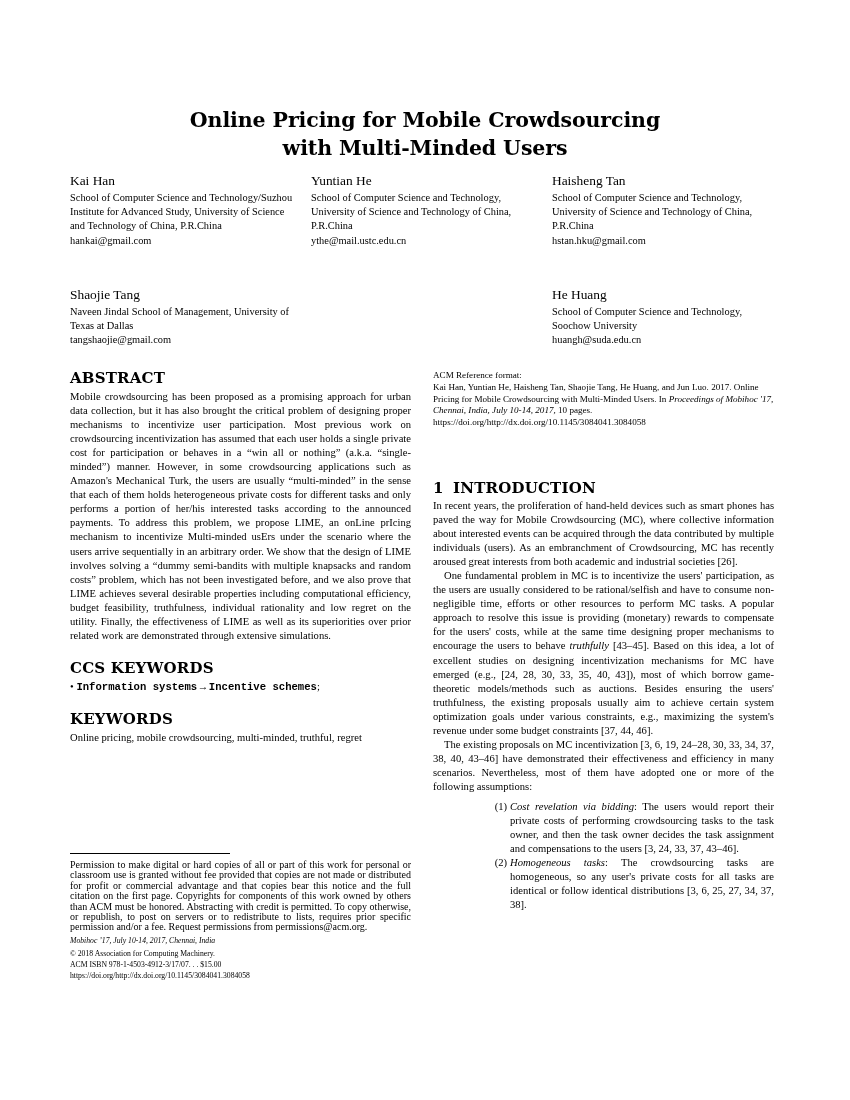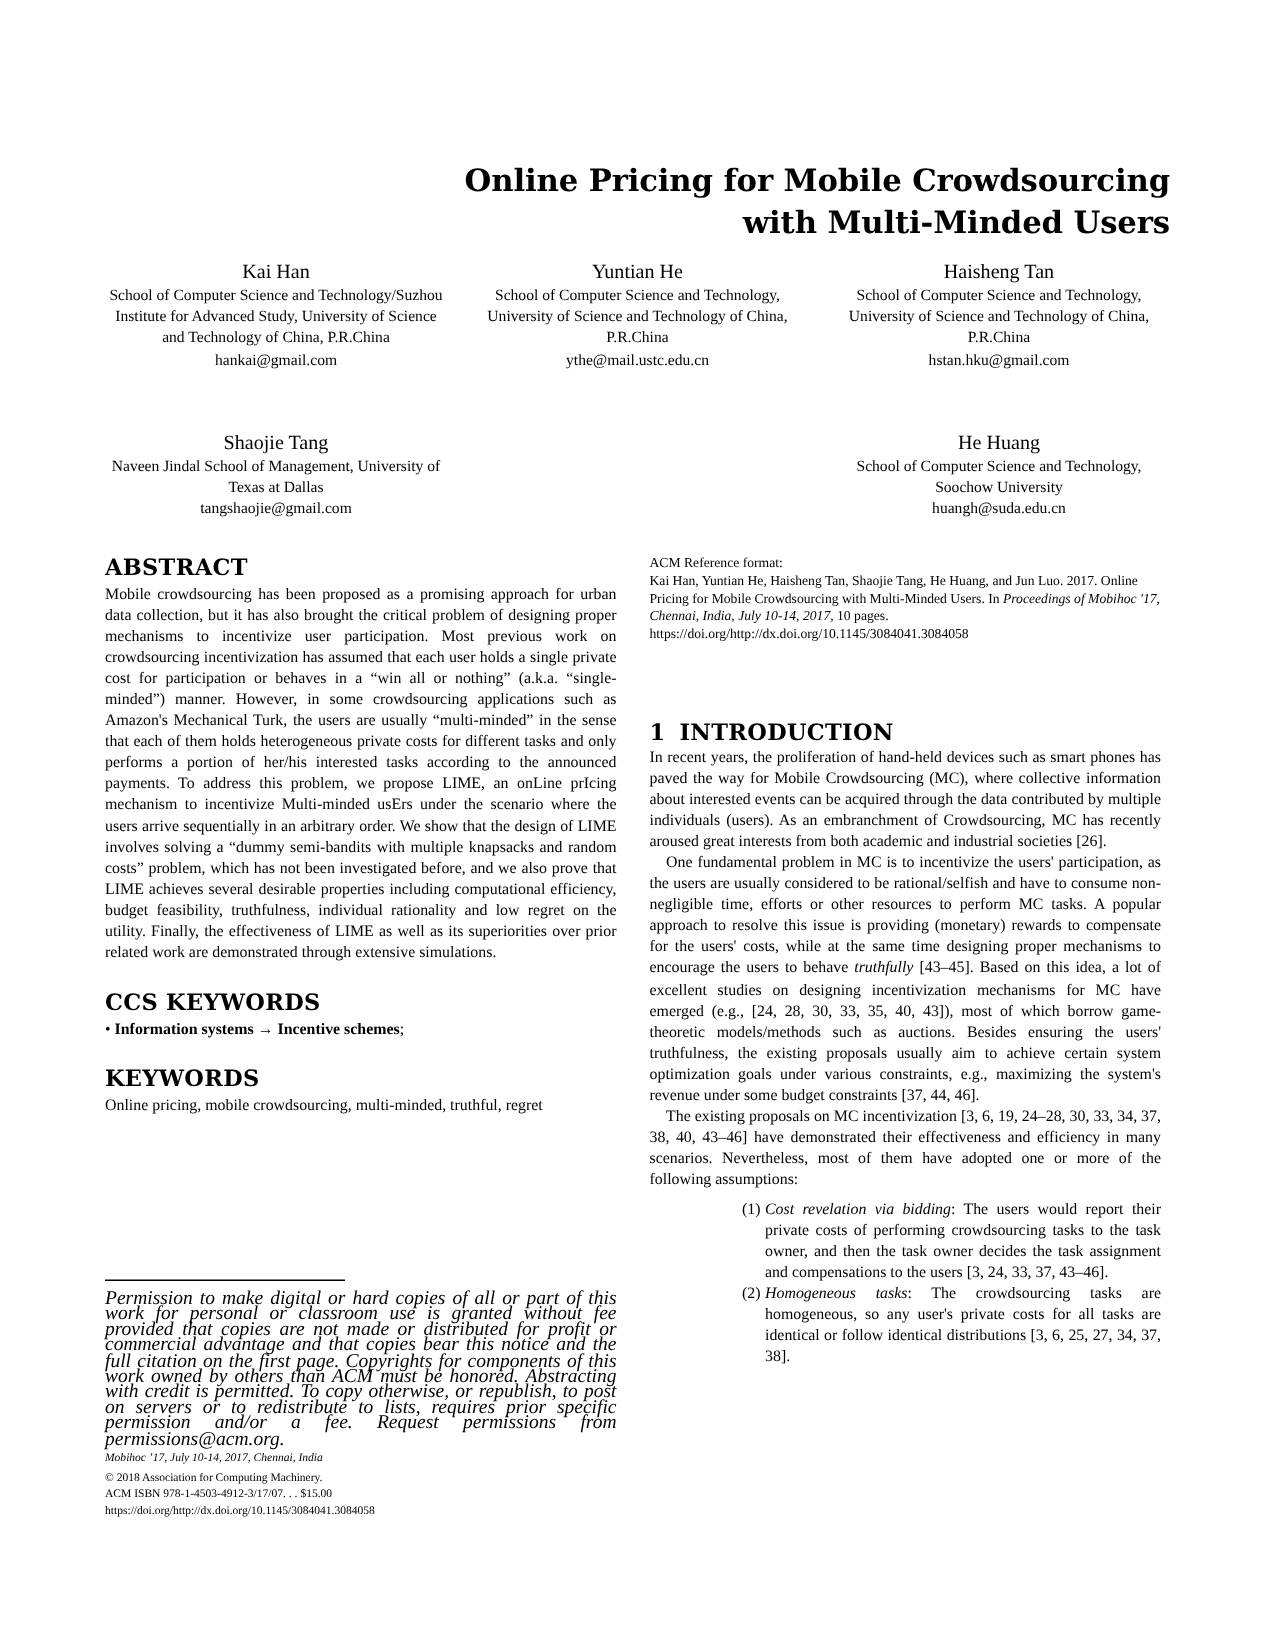--- a/index.html
+++ b/index.html
@@ -36,7 +36,6 @@
     font-size: 20.5px;
     line-height: 28px;
     letter-spacing: -0.1px;
-    text-align: right;
   }
 
   

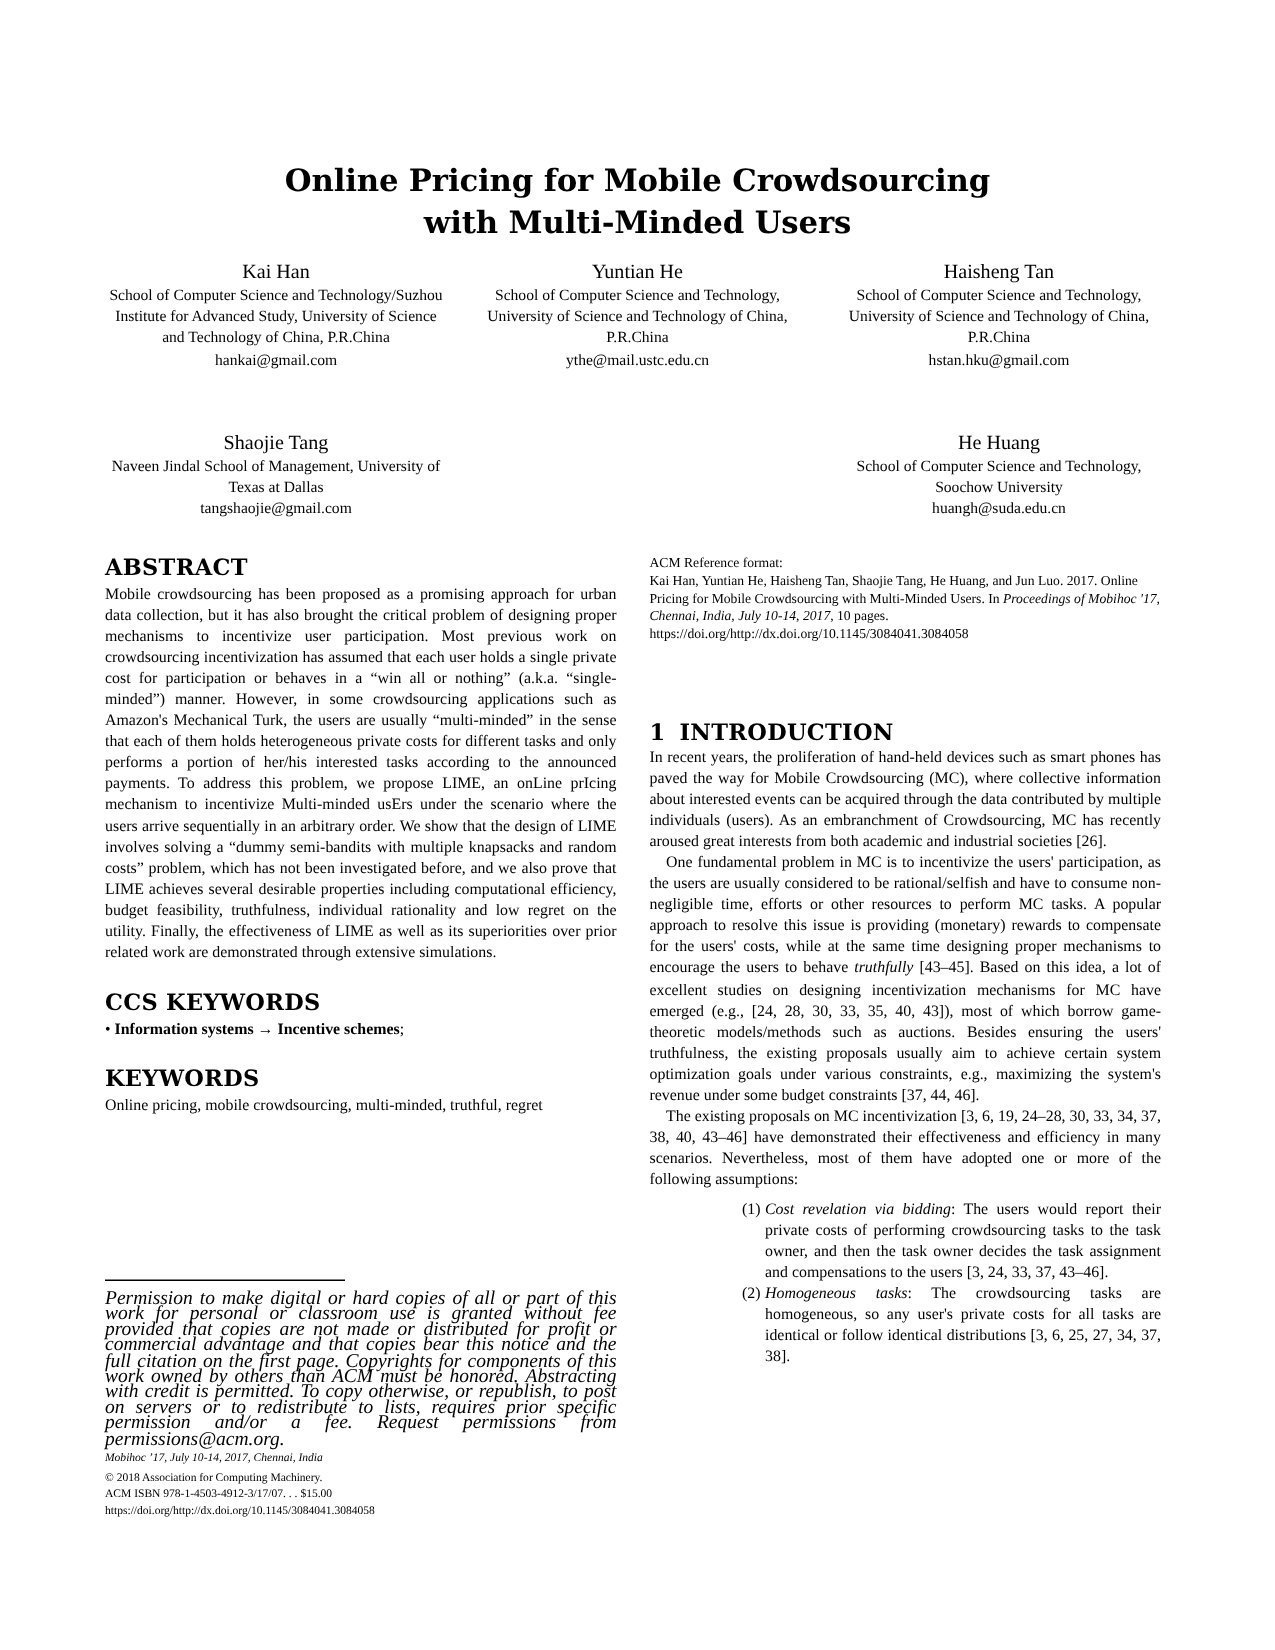--- a/index.html
+++ b/index.html
@@ -50,7 +50,6 @@
   .authors.row2 { top: 286px; }
   .author {
     width: 228px;
-    text-align: center;
   }
   .author-name {
     font-size: 13.4px;

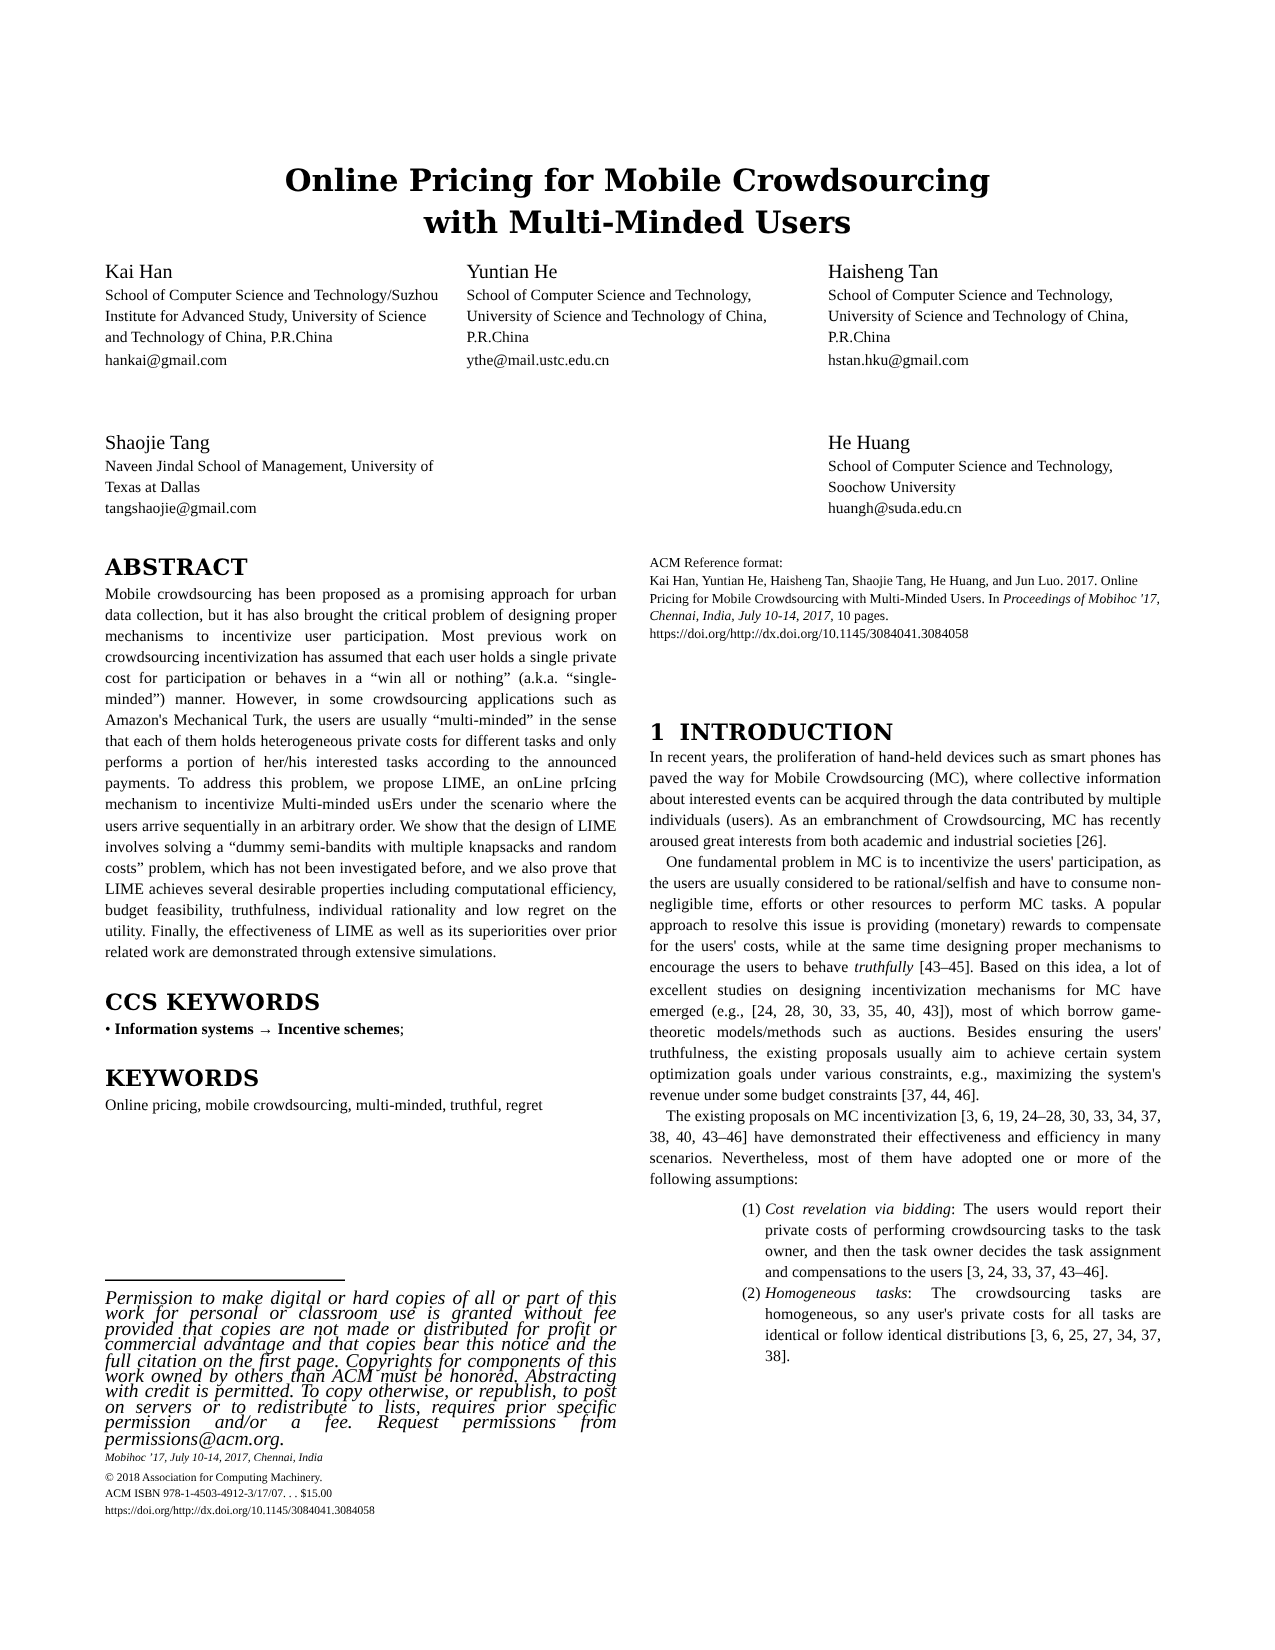--- a/index.html
+++ b/index.html
@@ -102,7 +102,7 @@
     font-size: 10.6px;
     line-height: 14.05px;
   }
-  .ccs-line b { font-weight: bold; }
+  .ccs-line b { font-weight: bold; font-family: Liberation Mono, monospace; }
 
   
   .refblock {

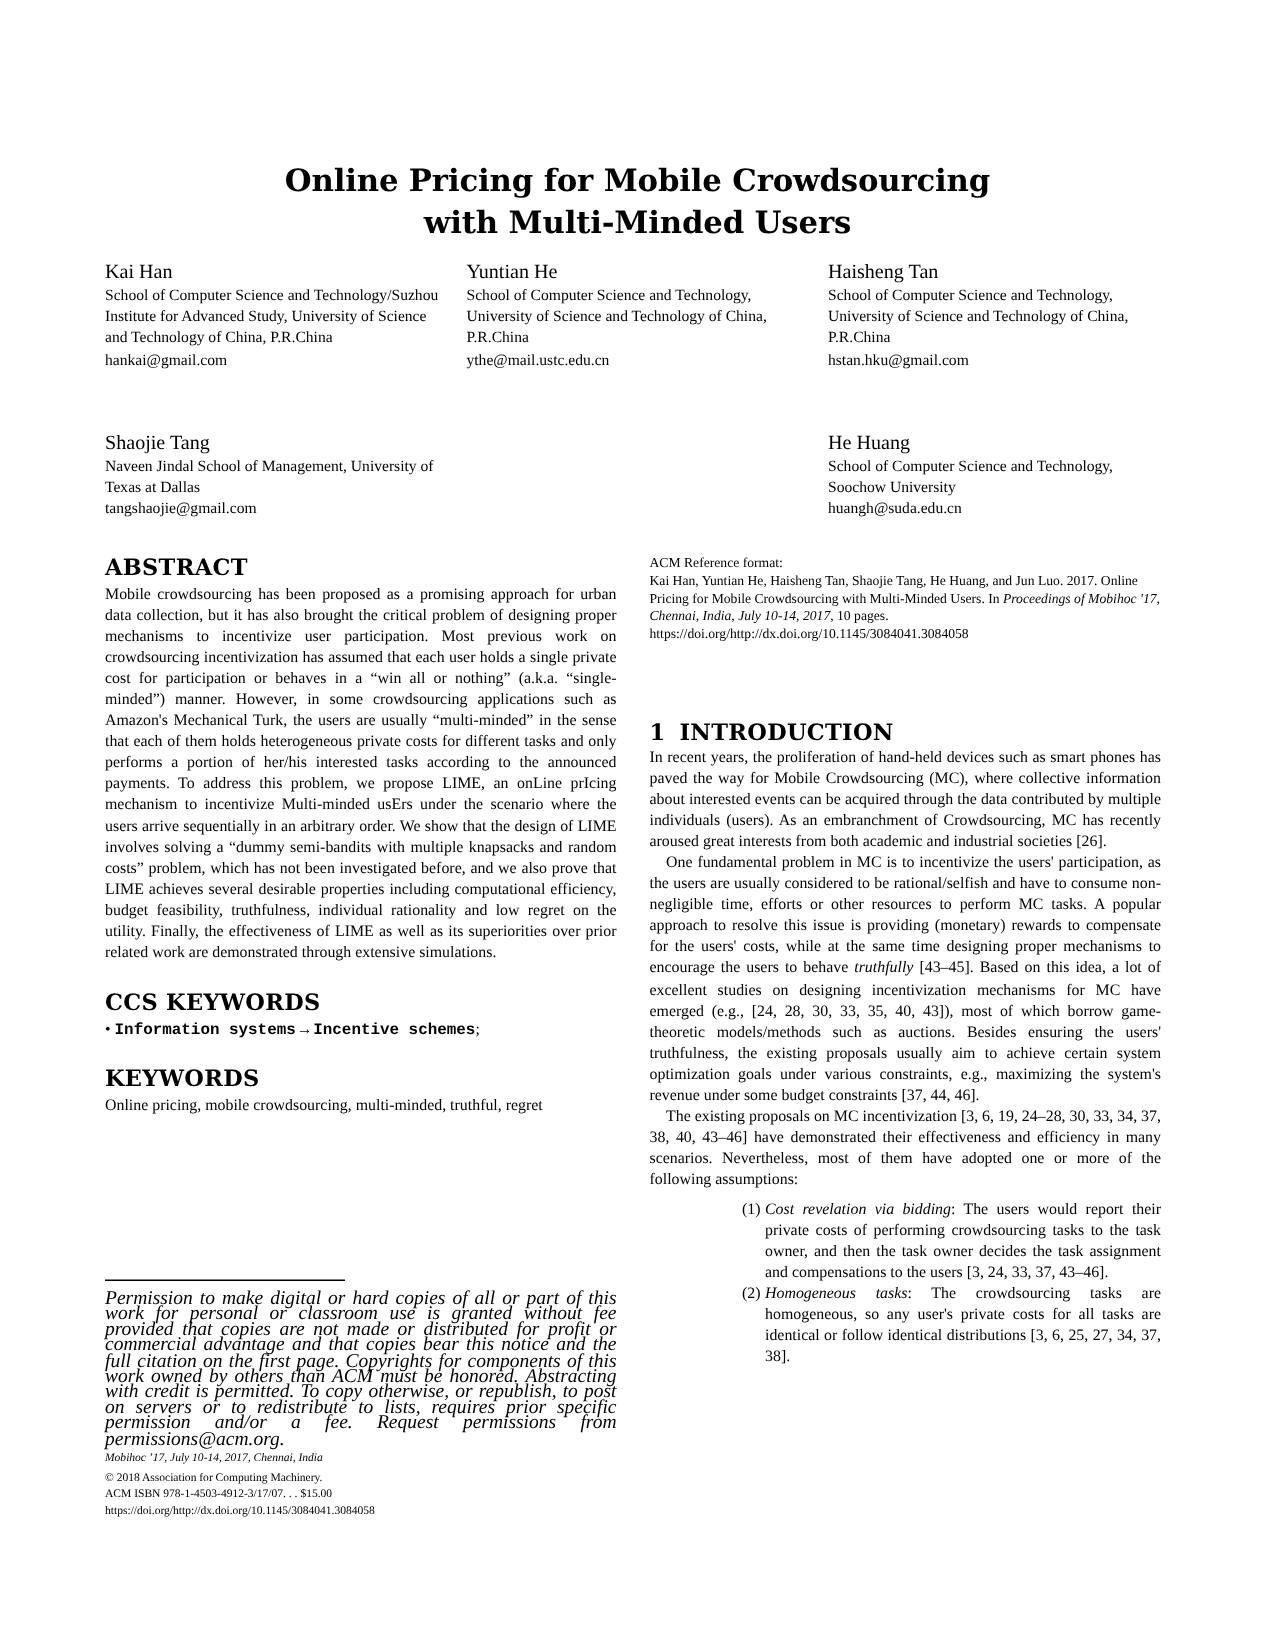--- a/index.html
+++ b/index.html
@@ -153,11 +153,10 @@
     margin-bottom: 6px;
   }
   .fn-text {
-    font-size: 13px;
+    font-size: 10px;
     line-height: 10.4px;
     text-align: justify;
     margin: 0;
-    font-style: italic;
   }
   .fn-line {
     font-size: 7.7px;

